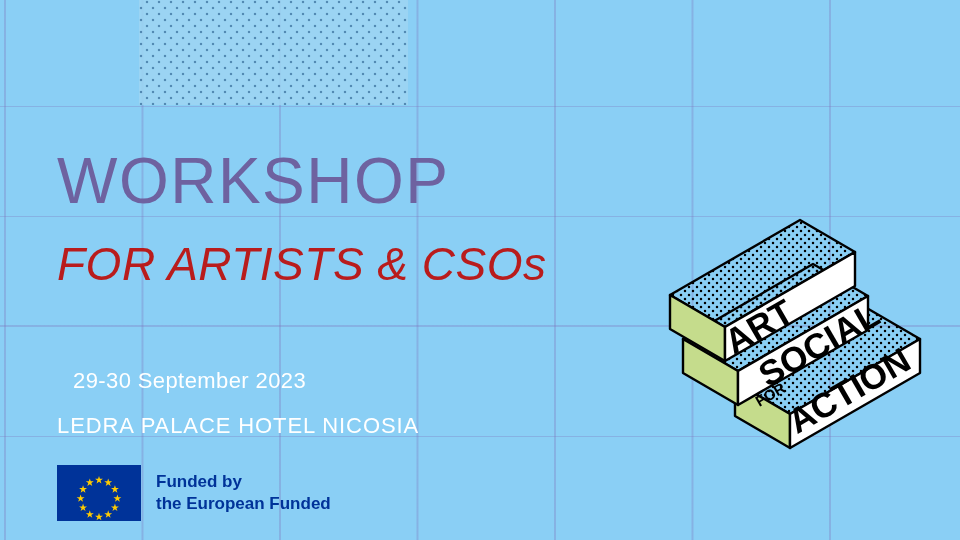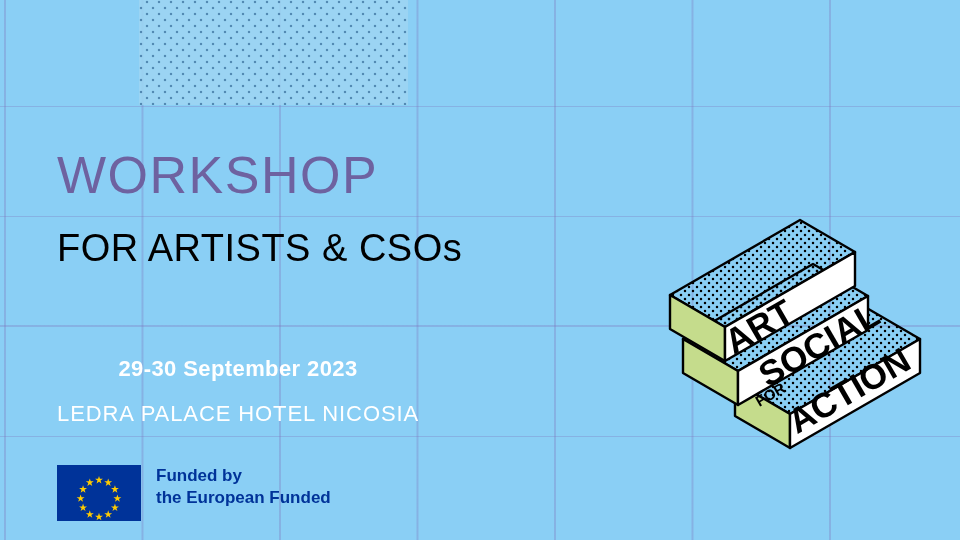--- a/index.html
+++ b/index.html
@@ -52,7 +52,7 @@
     width: 600px;
   }
   .headline {
-    font-size: 52px;
+    font-size: 64px;
     line-height: 0.98;
     font-weight: 400;
     letter-spacing: 1.5px;

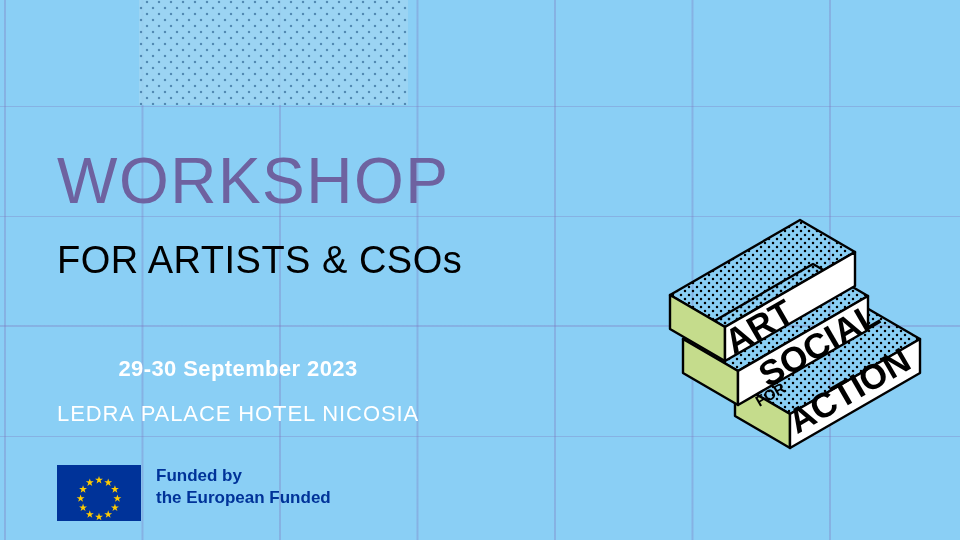--- a/index.html
+++ b/index.html
@@ -61,13 +61,14 @@
     white-space: nowrap;
   }
   .subhead {
-    font-size: 38px;
+    font-size: 46px;
     line-height: 1.0;
     font-weight: 400;
     letter-spacing: 0.5px;
-    color: #000000;
+    color: #b91c1c;
     margin: 28px 0 0 0;
     white-space: nowrap;
+    font-style: italic;
   }
 
   .meta-block {

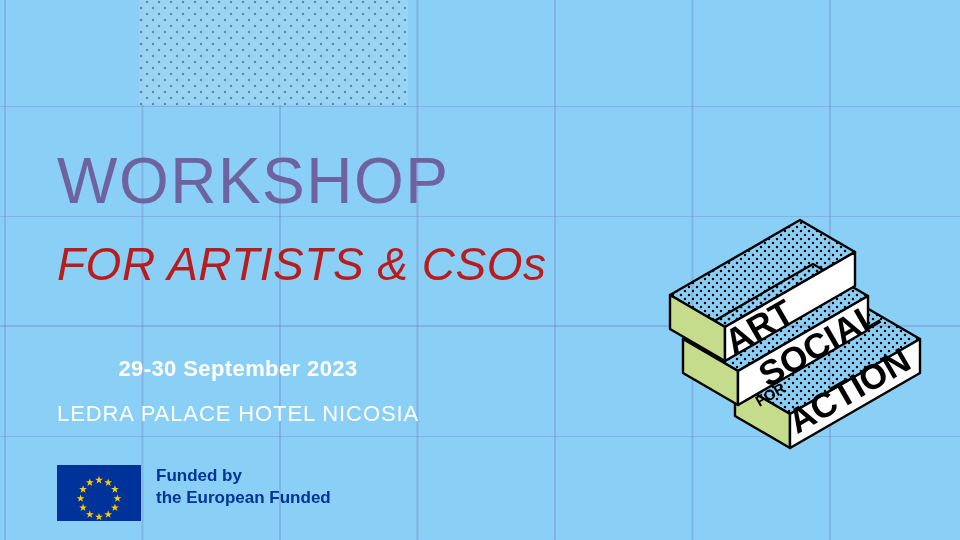--- a/index.html
+++ b/index.html
@@ -80,10 +80,9 @@
     font-size: 22px;
     color: #ffffff;
     letter-spacing: 0.4px;
-    margin: 4px;
-    font-weight: 700;
-    white-space: nowrap;
-    text-align: center;
+    margin: 16px;
+    font-weight: 400;
+    white-space: nowrap;
   }
   .venue-line {
     font-size: 22px;

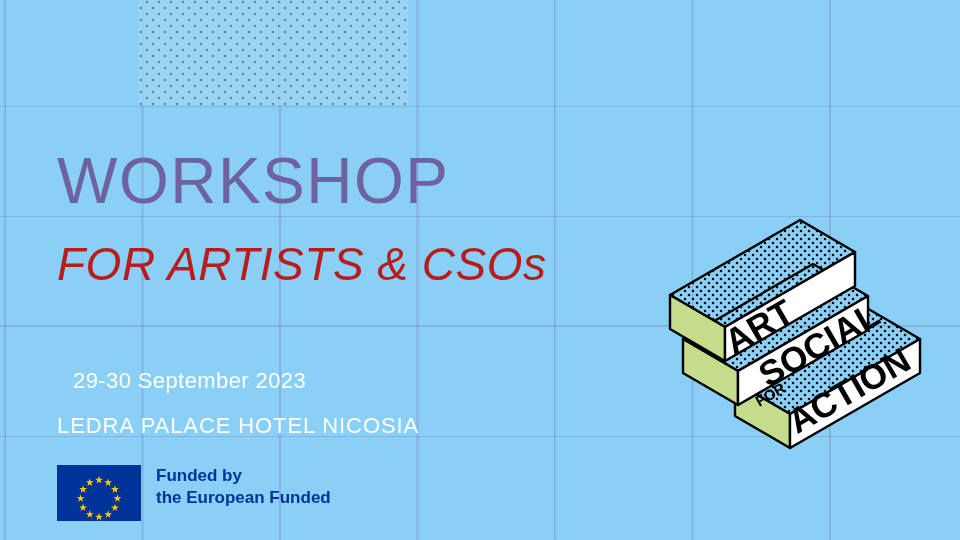--- a/index.html
+++ b/index.html
@@ -99,6 +99,7 @@
     left: 57px;
     top: 465px;
     display: flex;
+    align-items: center;
     gap: 15px;
   }
   .eu-flag {

